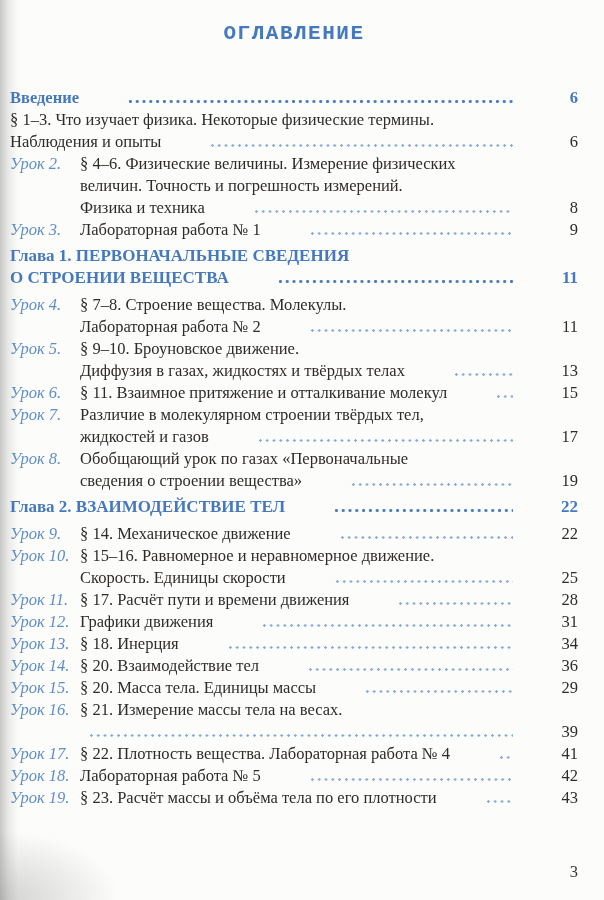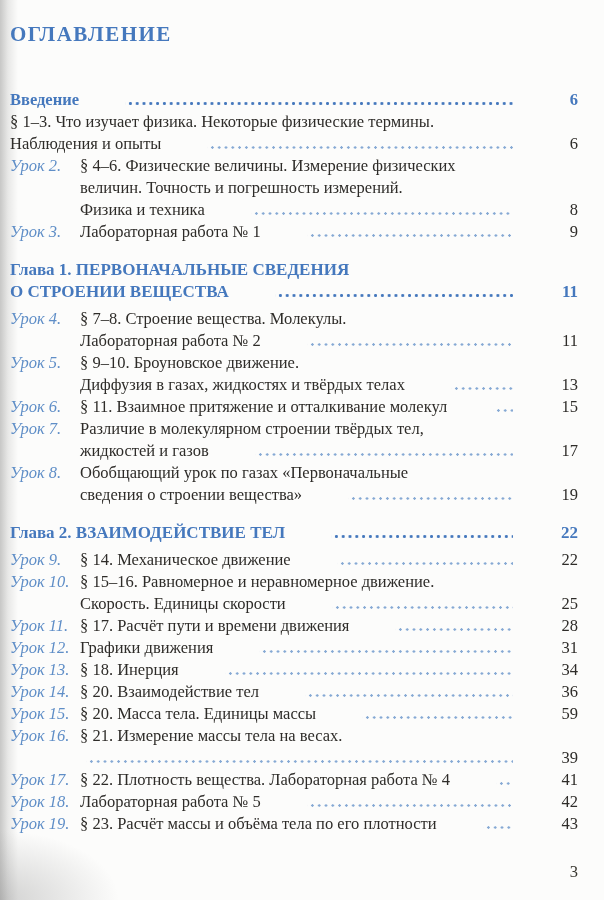--- a/index.html
+++ b/index.html
@@ -23,9 +23,11 @@
   .page { position: relative; padding: 22px 26px 0 10px; }
   h1.title {
     margin: 0 0 42px 0;
+    text-align: center;
     font-size: 21px; font-weight: bold;
     letter-spacing: 1.5px;
     color: var(--heading-blue, #4578bd);
+    font-family: Liberation Mono, monospace;
   }
   .toc { font-size: 16.5px; }
   .entry { display: flex; }

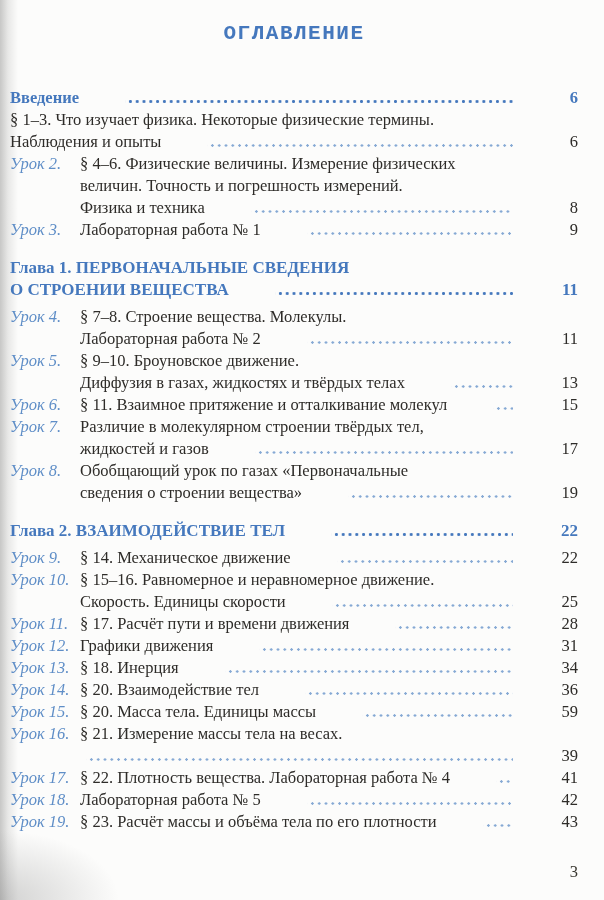--- a/index.html
+++ b/index.html
@@ -61,7 +61,7 @@
   .entry.intro .dots, .entry.chapter .dots {
     background-image: radial-gradient(circle, var(--heading-blue, #4578bd) 1.3px, rgba(0,0,0,0) 1.6px);
   }
-  .entry.chapter { margin-top: 16px; margin-bottom: 5px; font-size: 17px; }
+  .entry.chapter { margin-top: 4px; margin-bottom: 5px; font-size: 17px; }
   .folio {
     position: absolute; right: 26px; bottom: 18px;
     font-size: 16.5px; color: #38362f;

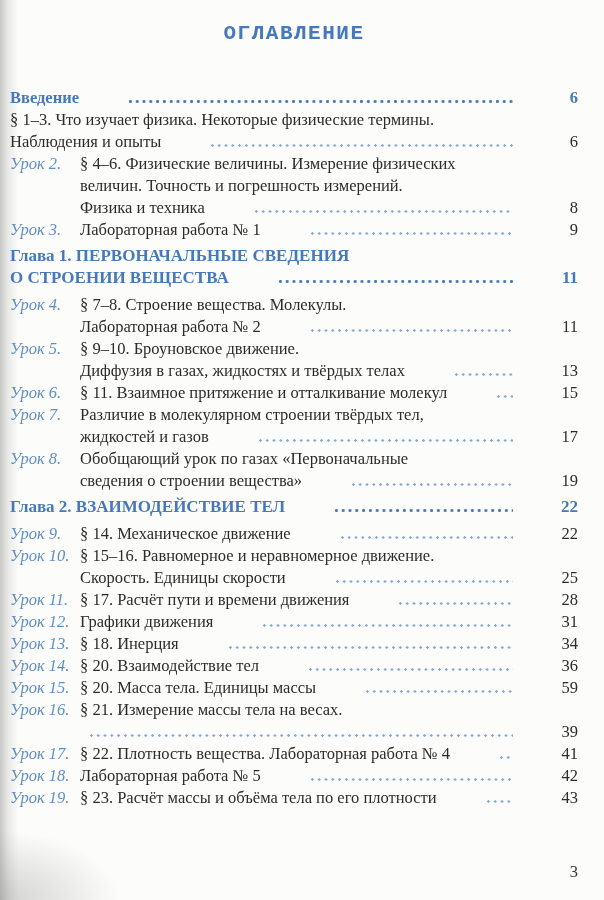--- a/index.html
+++ b/index.html
@@ -275,7 +275,7 @@
           <div class="line">
             <span class="txt">§ 20. Масса тела. Единицы массы</span>
             <span class="dots"></span>
-            <span class="pg">59</span>
+            <span class="pg">29</span>
           </div>
         </div>
       </div>

